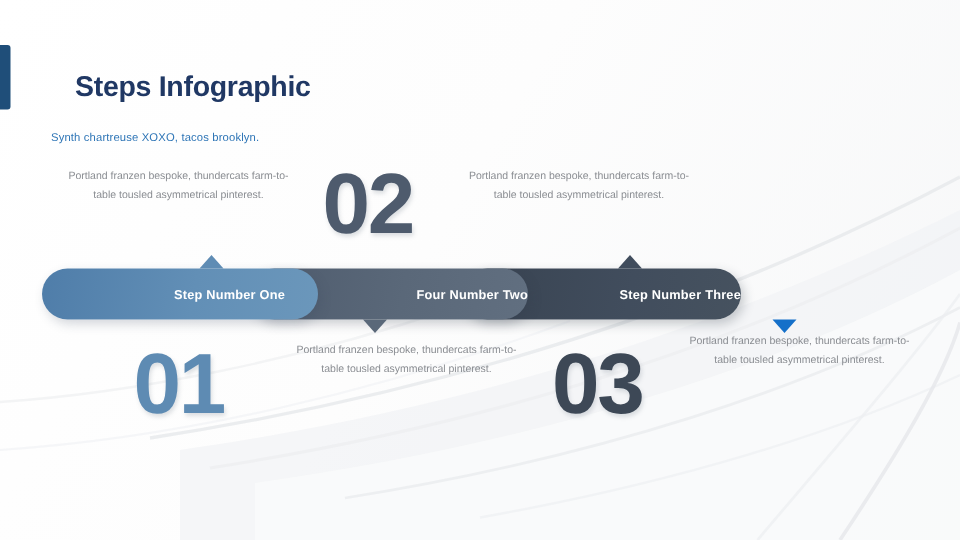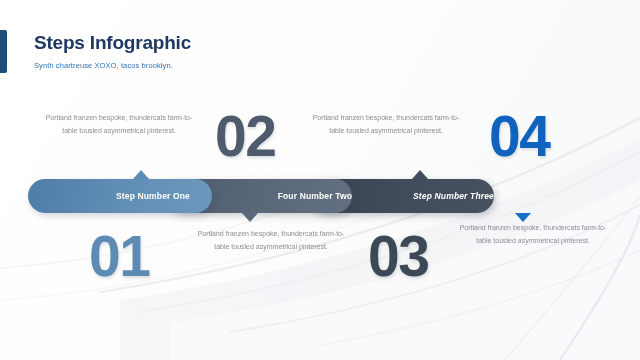--- a/index.html
+++ b/index.html
@@ -46,7 +46,7 @@
     top: 32px;
   }
   .title {
-    margin: 0;
+    margin: 16px;
     font-size: 19px;
     font-weight: bold;
     color: #203864;

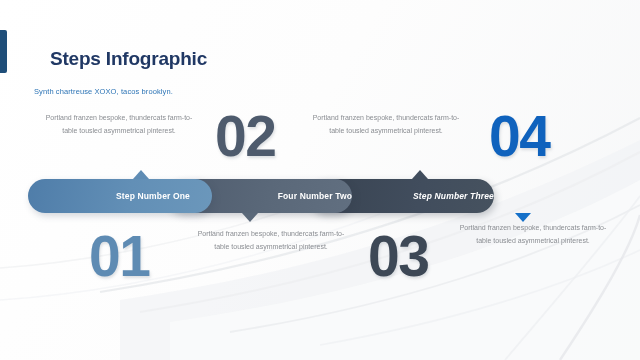--- a/index.html
+++ b/index.html
@@ -205,7 +205,6 @@
   <div class="big-num num-01">01</div>
   <div class="big-num num-02">02</div>
   <div class="big-num num-03">03</div>
-  <div class="big-num num-04">04</div>
 
   <div class="desc desc-1">Portland franzen bespoke, thundercats farm-to-table tousled asymmetrical pinterest.</div>
   <div class="desc desc-2">Portland franzen bespoke, thundercats farm-to-table tousled asymmetrical pinterest.</div>

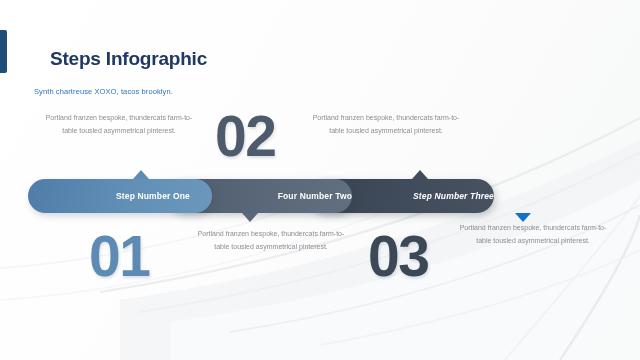--- a/index.html
+++ b/index.html
@@ -109,7 +109,6 @@
     background: linear-gradient(100deg, #384351 0%, #414d5d 60%, #46525f 100%);
     z-index: 2;
     box-shadow: 2px 3px 7px rgba(40,50,62,0.25);
-    font-style: italic;
   }
   .pill-3 .pill-label { padding-left: 38px; }
   .pill-4 {

